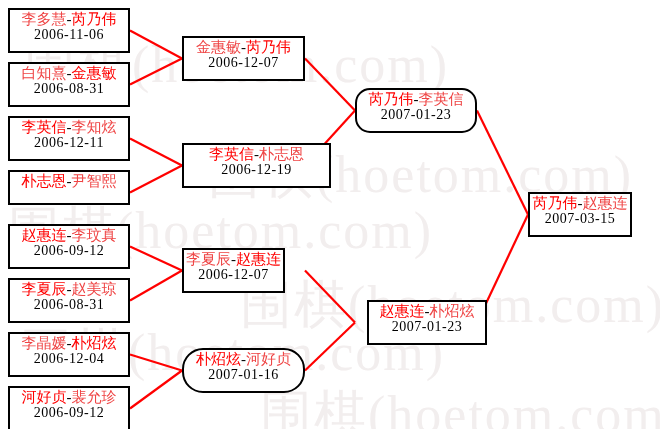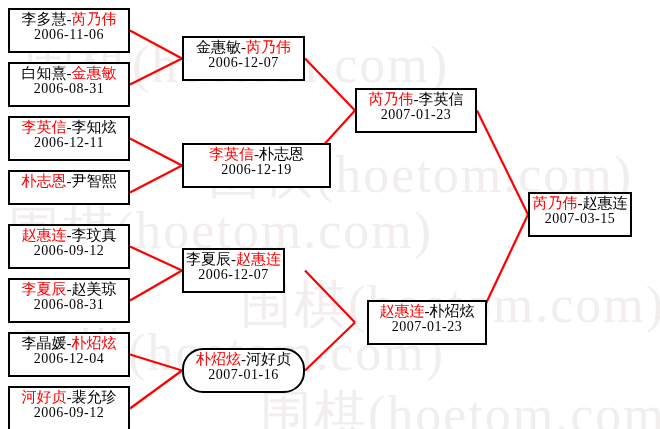--- a/index.html
+++ b/index.html
@@ -64,7 +64,7 @@
     white-space: nowrap;
     letter-spacing: 0px;
   }
-  .p-black { color: #000000; }
+  .p-black { color: #ef4444; }
   .p-red   { color: #ff0000; }
   .dash    { color: #000000; }
   .date {

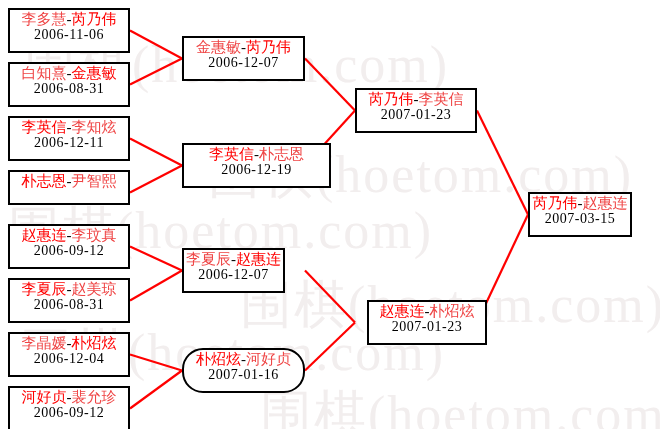--- a/index.html
+++ b/index.html
@@ -156,7 +156,7 @@
         <div class="players"><span class="p-red">朴炤炫</span><span class="dash">-</span><span class="p-black">河好贞</span></div>
         <div class="date">2007-01-16</div>
       </div>
-      <div class="match-box" style="left: 355px; top: 88px; width: 122px; height: 45px;">
+      <div class="match-box" style="left: 355px; top: 88px; width: 122px; height: 45px; border-radius: 15px;">
         <div class="players"><span class="p-red">芮乃伟</span><span class="dash">-</span><span class="p-black">李英信</span></div>
         <div class="date">2007-01-23</div>
       </div>

